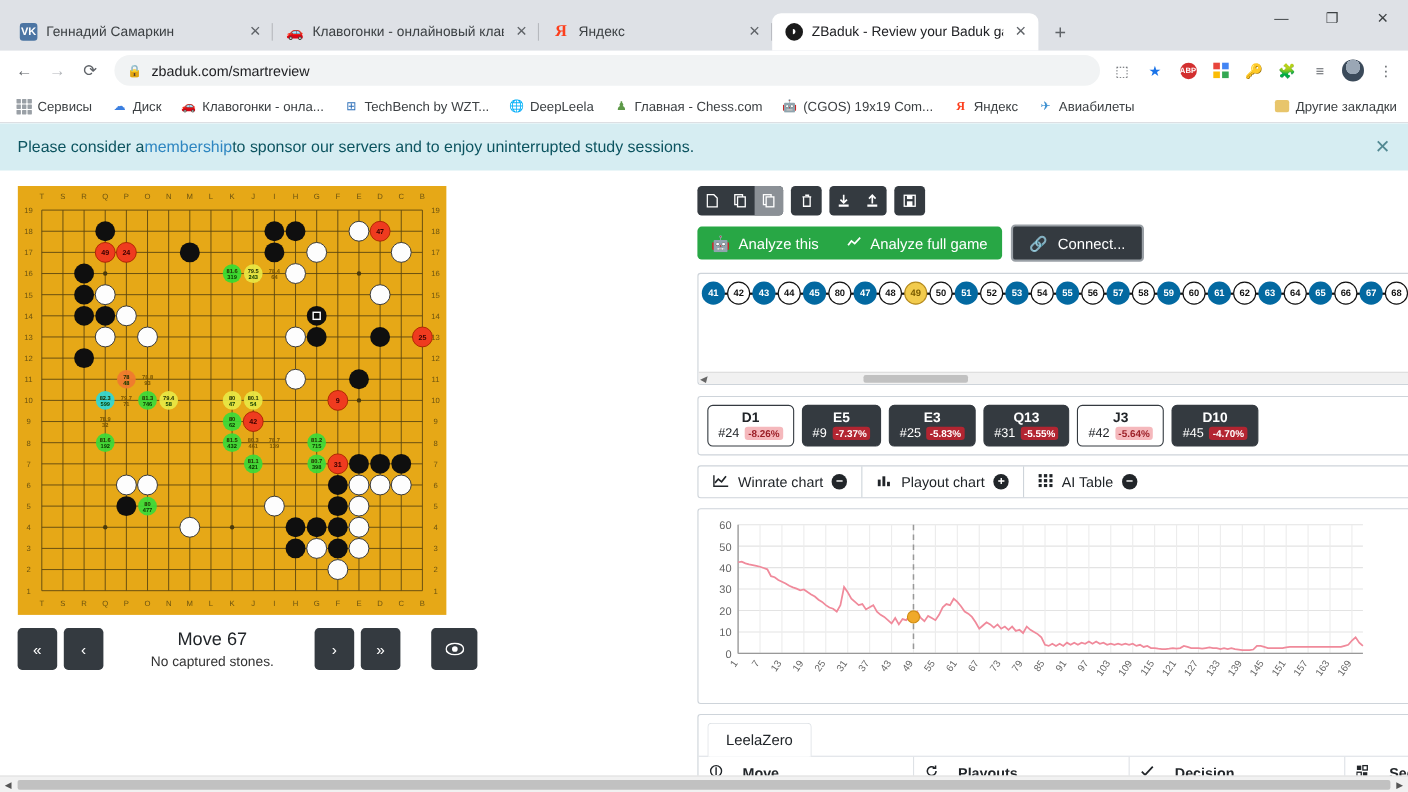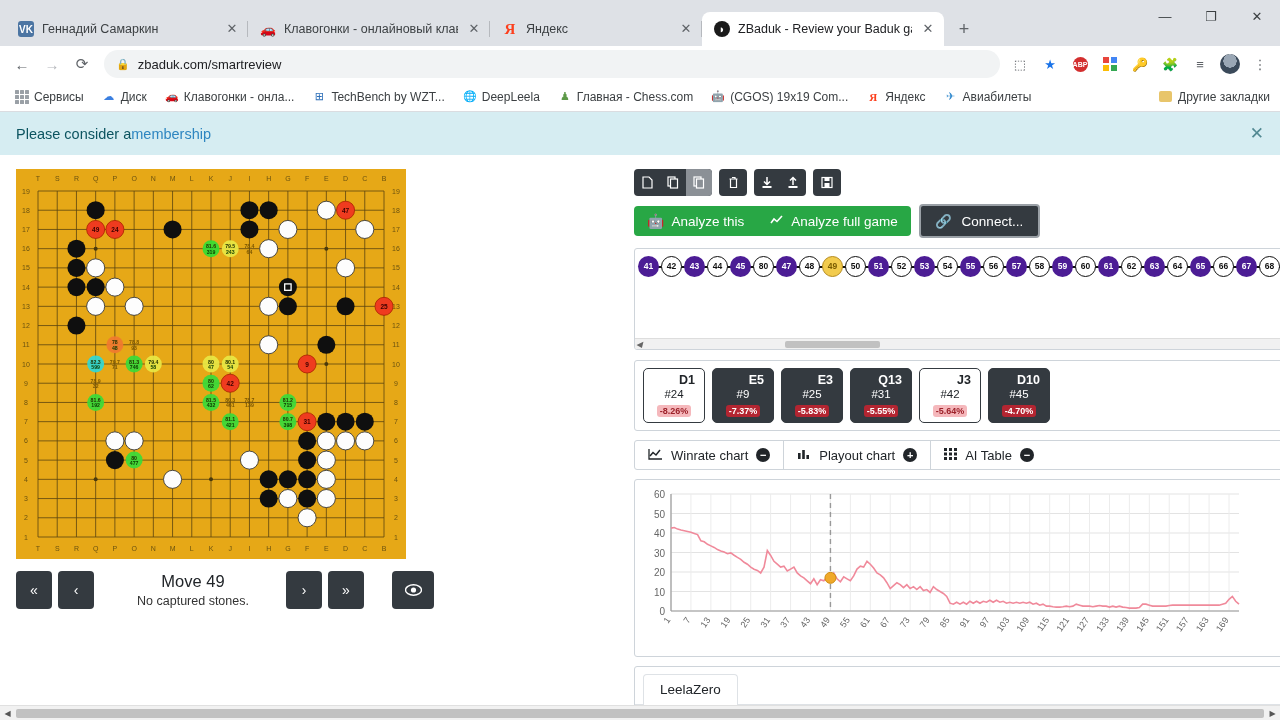--- a/index.html
+++ b/index.html
@@ -601,6 +601,7 @@
   <div class="banner">
     <span>Please consider a </span>
     <a href="#">membership</a>
+    <span> to sponsor our servers and to enjoy uninterrupted study sessions.</span>
     <span class="banner-close">✕</span>
   </div>
 

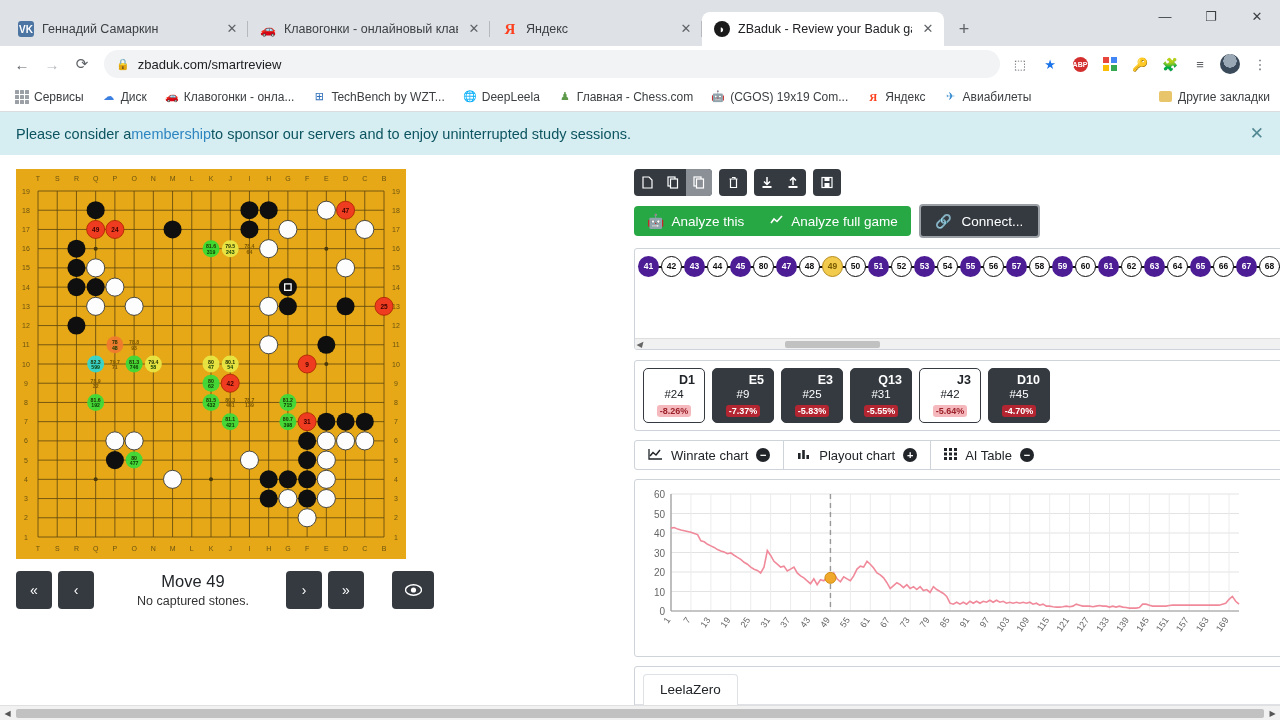--- a/index.html
+++ b/index.html
@@ -351,7 +351,7 @@
     margin: 0 1px;
     flex: 0 0 21px;
   }
-  .mv.b { background: #4c1d95; color: #fff; }
+  .mv.b { background: #0369a1; color: #fff; }
   .mv.w { background: #fff; color: #111; border: 1.3px solid #111; }
   .mv.cur { background: #f2cb4d; color: #7a5c00; border: 1.3px solid #b58b1f; }
   .strip-scroll-v i, .strip-scroll-h i { display:block; text-align:center; font-size:8px; color:#666; }

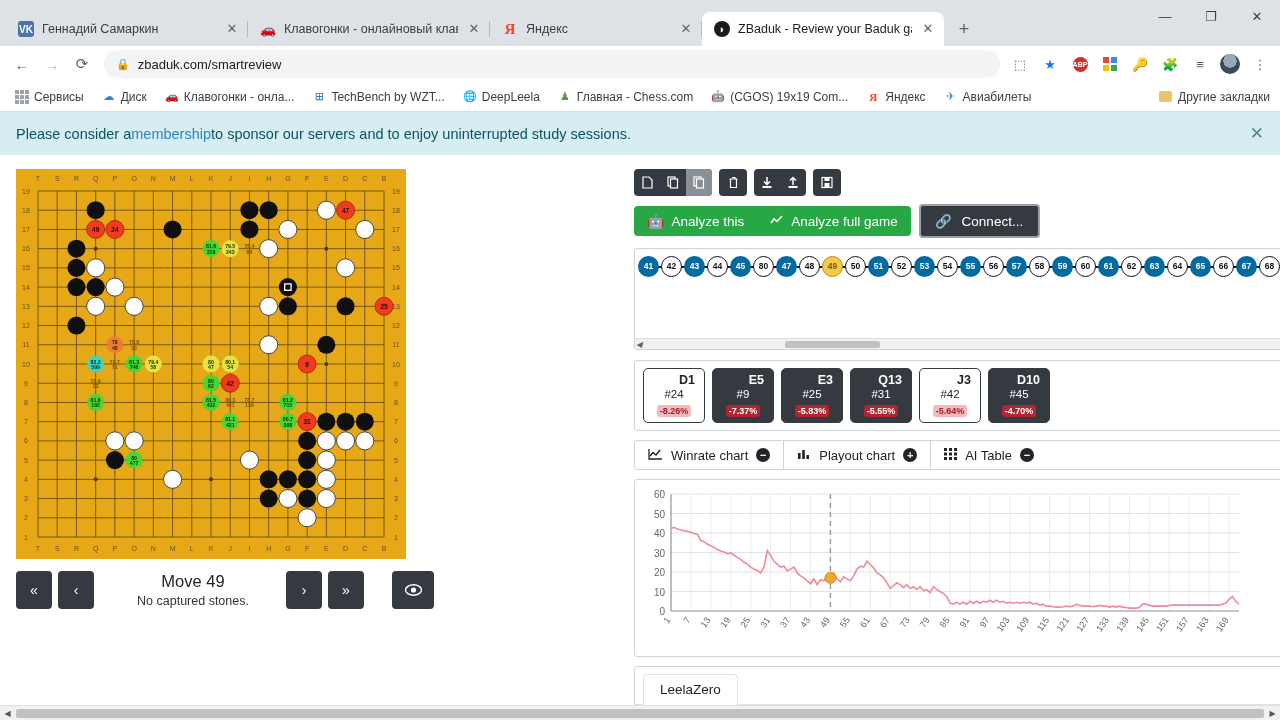--- a/index.html
+++ b/index.html
@@ -380,7 +380,7 @@
   }
   .chip.dark { background: #343a40; color: #fff; }
   .chip.light { background: #fff; color: #212529; }
-  .chip-move { font-size: 12.5px; font-weight: bold; line-height: 14px; text-align: right; }
+  .chip-move { font-size: 12.5px; font-weight: bold; line-height: 14px; }
   .chip-line { display: flex; align-items: center; justify-content: center; gap: 5px; margin-top: 1px; flex-direction: column; }
   .chip-rank { font-size: 11.5px; }
   .chip-delta {

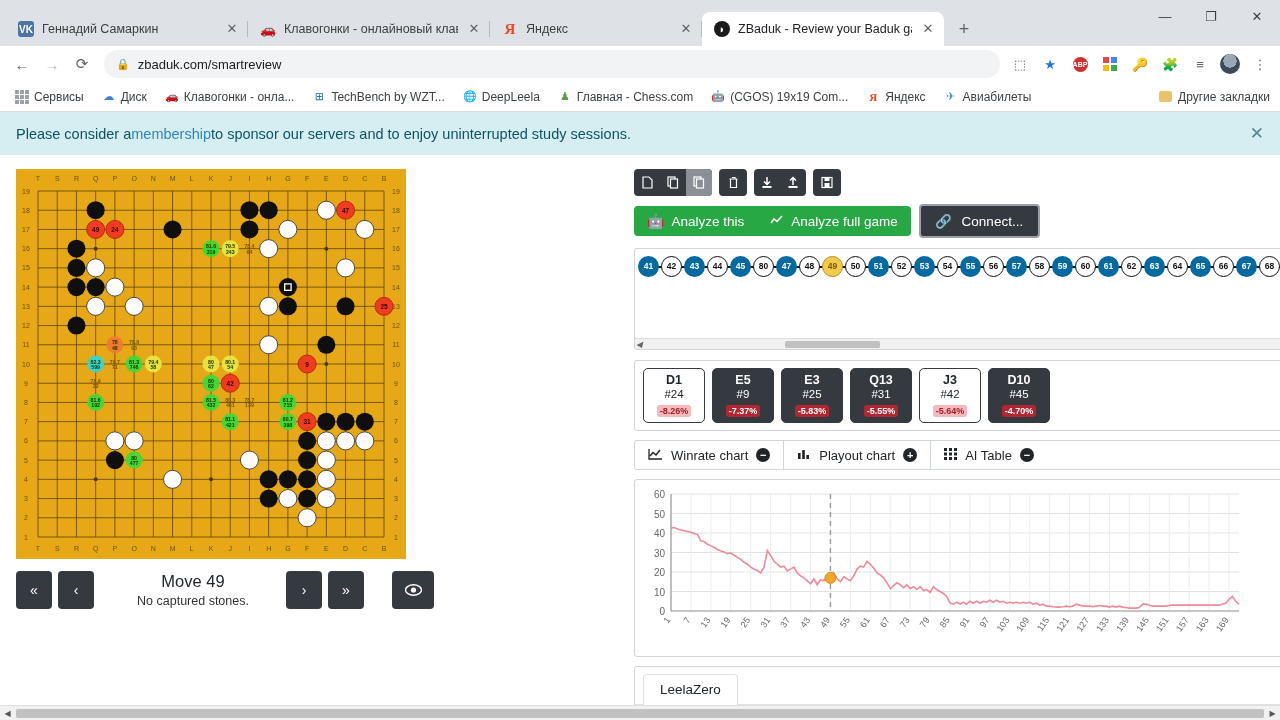--- a/index.html
+++ b/index.html
@@ -381,7 +381,7 @@
   .chip.dark { background: #343a40; color: #fff; }
   .chip.light { background: #fff; color: #212529; }
   .chip-move { font-size: 12.5px; font-weight: bold; line-height: 14px; }
-  .chip-line { display: flex; align-items: center; justify-content: center; gap: 5px; margin-top: 1px; flex-direction: column; }
+  .chip-line { display: flex; align-items: center; justify-content: center; gap: 5px; margin-top: 1px; }
   .chip-rank { font-size: 11.5px; }
   .chip-delta {
     font-size: 9px;

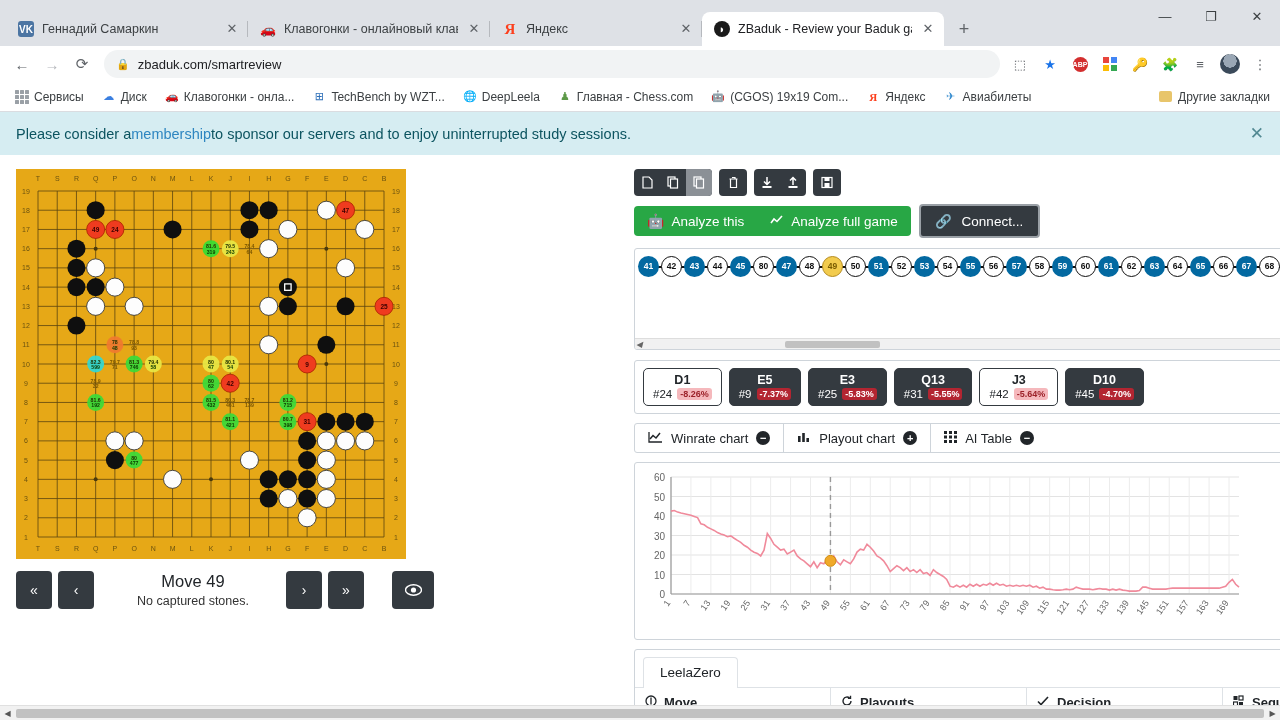--- a/index.html
+++ b/index.html
@@ -866,7 +866,7 @@
         <div class="navbtn">«</div>
         <div class="navbtn">‹</div>
         <div class="move-info">
-          <div class="move-title">Move 49</div>
+          <div class="move-title">Move 67</div>
           <div class="move-sub">No captured stones.</div>
         </div>
         <div class="navbtn">›</div>

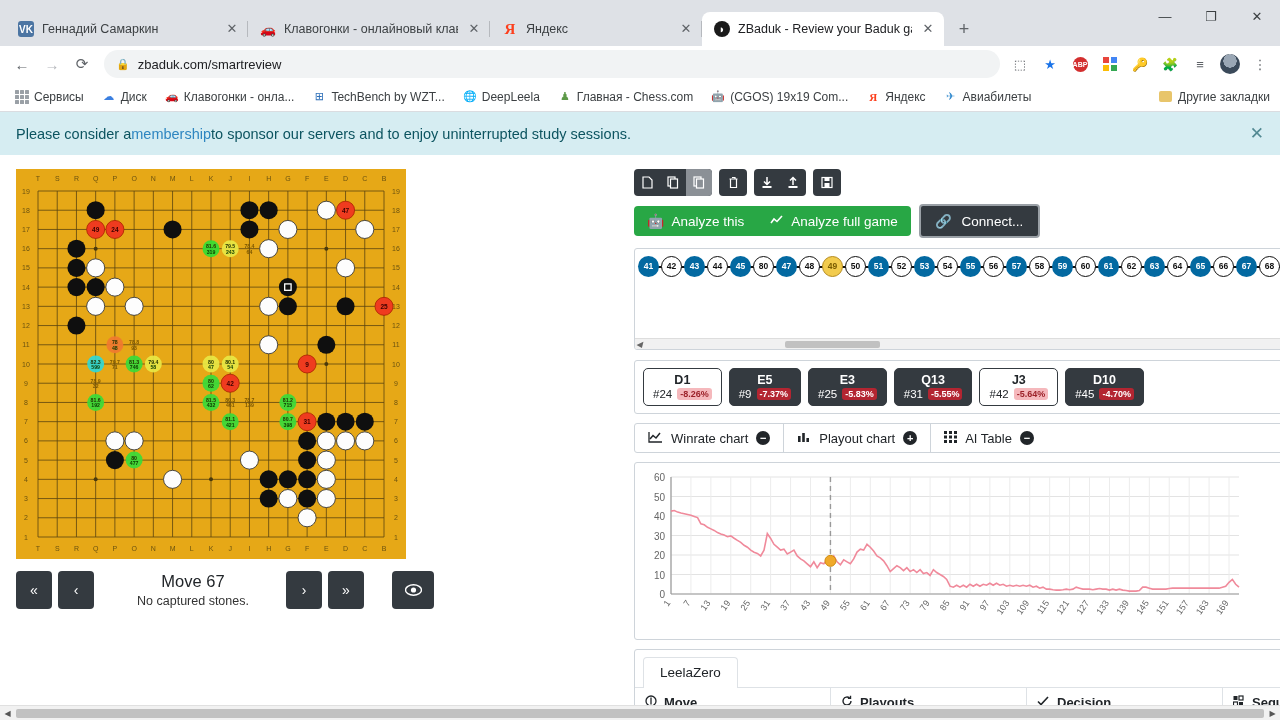--- a/index.html
+++ b/index.html
@@ -453,7 +453,7 @@
     color: #212529;
   }
   .lh {
-    display: flex; align-items: center; gap: 7px;
+    display: flex; align-items: center; gap: 18px;
     padding: 7px 10px;
     border-right: 1px solid #dee2e6;
   }

